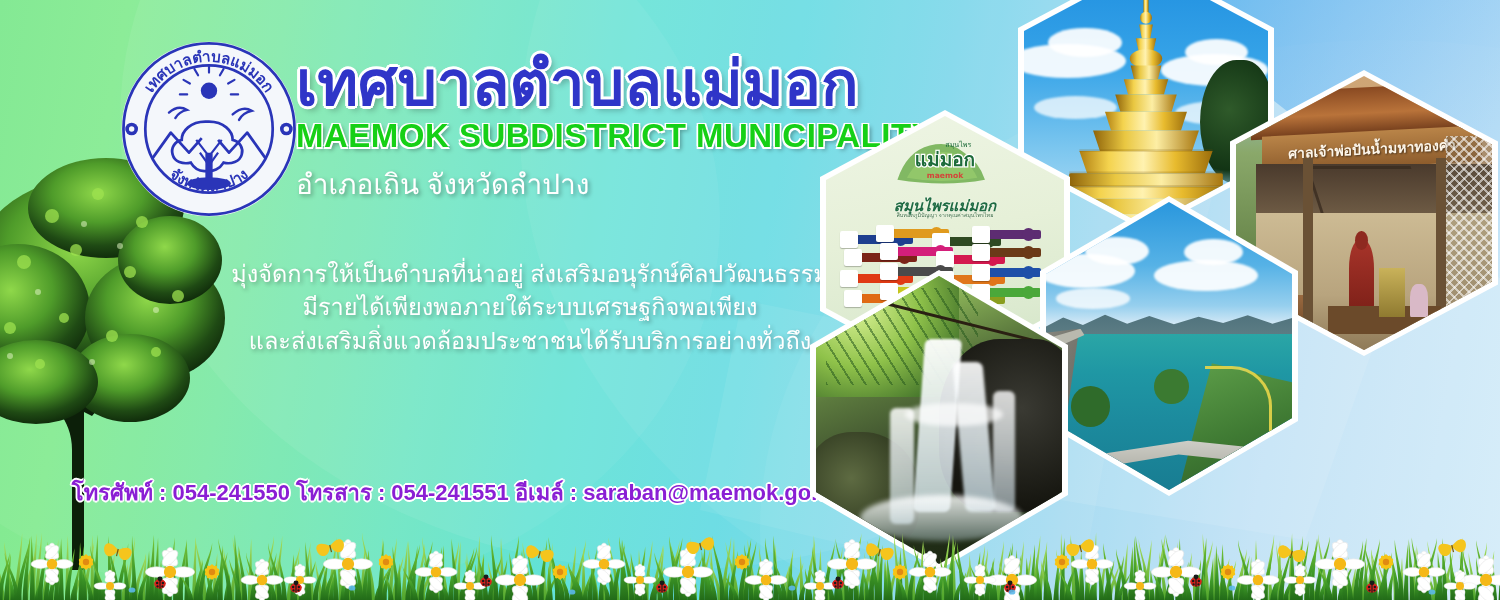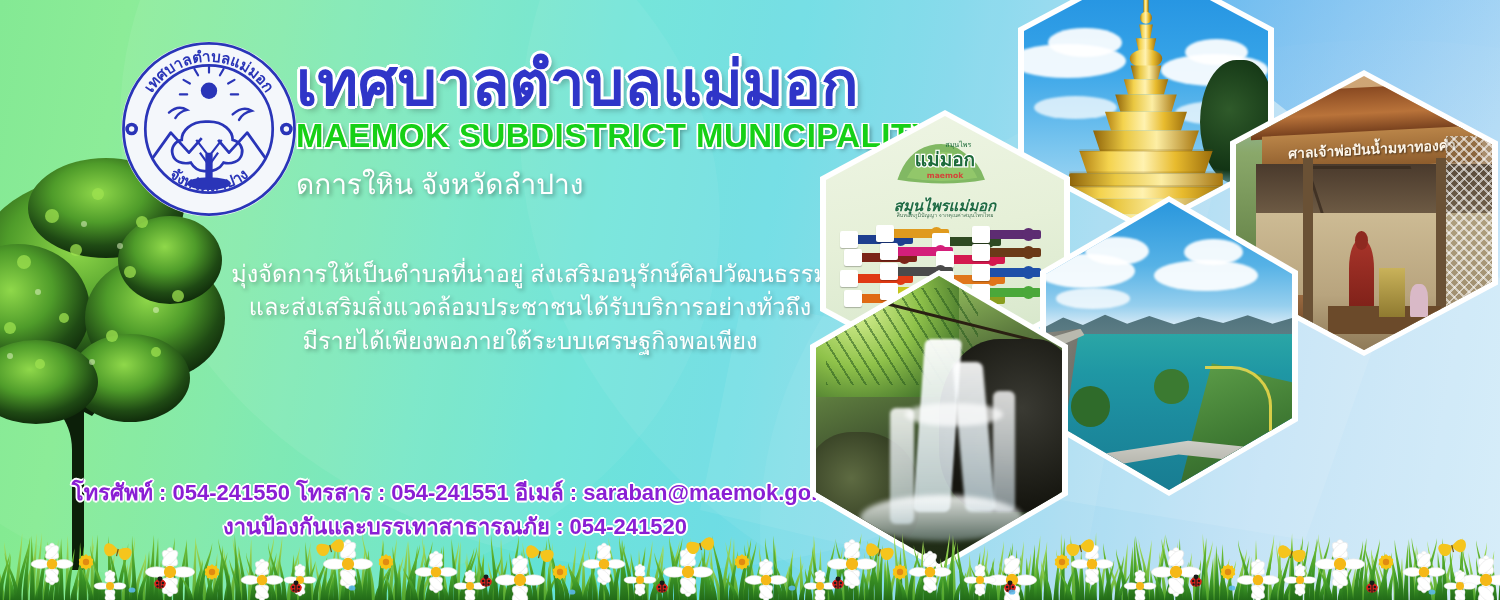--- a/index.html
+++ b/index.html
@@ -256,7 +256,7 @@
   <div id="title-block">
     <div class="th-title">เทศบาลตำบลแม่มอก</div>
     <div class="en-title">MAEMOK SUBDISTRICT MUNICIPALITY</div>
-    <div class="sub-title">ดการใหิน จังหวัดลำปาง</div>
+    <div class="sub-title">อำเภอเถิน จังหวัดลำปาง</div>
   </div>
 
   <div id="vision">

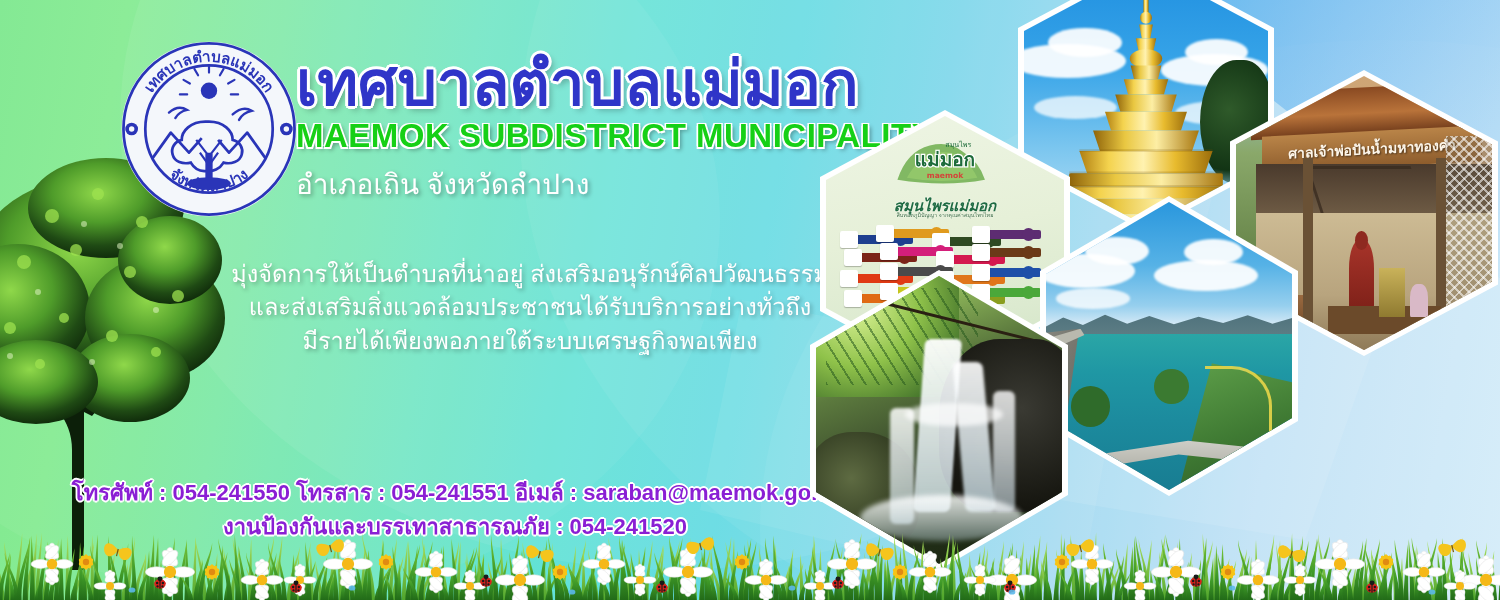--- a/index.html
+++ b/index.html
@@ -261,8 +261,8 @@
 
   <div id="vision">
     <div class="v-line">มุ่งจัดการให้เป็นตำบลที่น่าอยู่ ส่งเสริมอนุรักษ์ศิลปวัฒนธรรม</div>
+    <div class="v-line">มีรายได้เพียงพอภายใต้ระบบเศรษฐกิจพอเพียง</div>
     <div class="v-line">และส่งเสริมสิ่งแวดล้อมประชาชนได้รับบริการอย่างทั่วถึง</div>
-    <div class="v-line">มีรายได้เพียงพอภายใต้ระบบเศรษฐกิจพอเพียง</div>
   </div>
 
   <div id="contact">

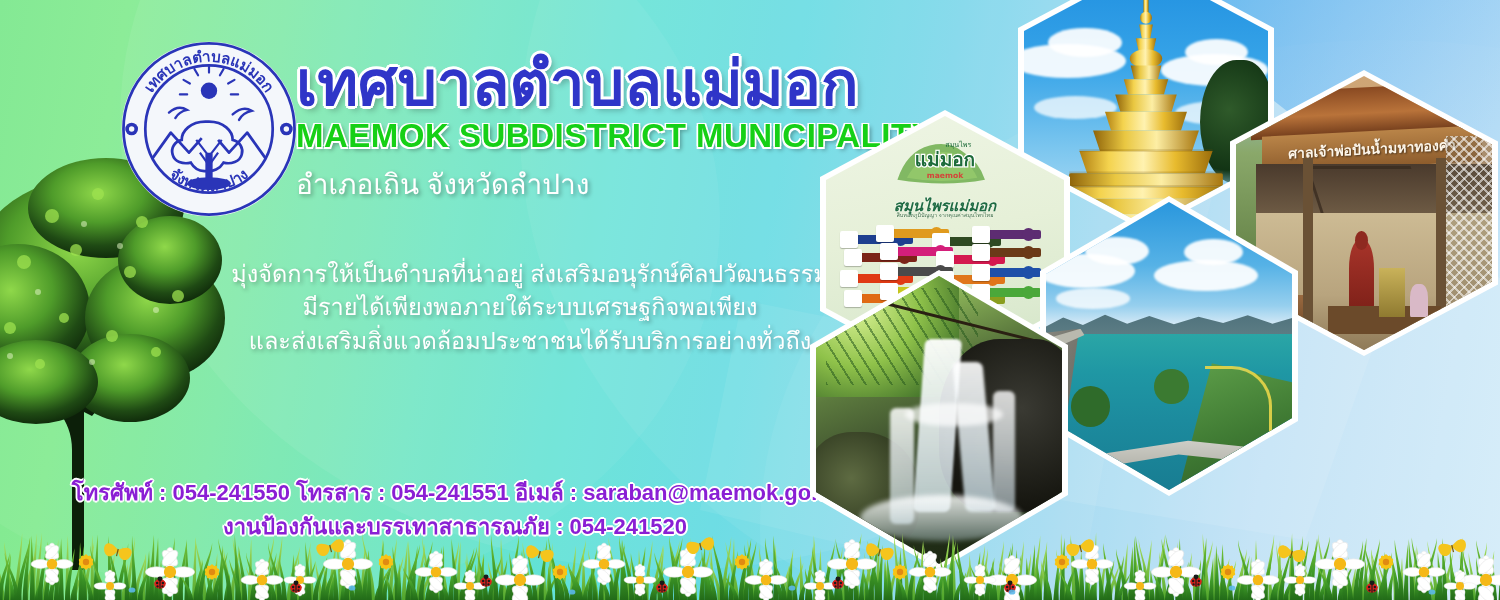--- a/index.html
+++ b/index.html
@@ -267,7 +267,6 @@
 
   <div id="contact">
     <div>โทรศัพท์ : 054-241550  โทรสาร : 054-241551 อีเมล์ : saraban@maemok.go.th</div>
-    <div>งานป้องกันและบรรเทาสาธารณภัย : 054-241520</div>
   </div>
 
   <div id="hexes">

